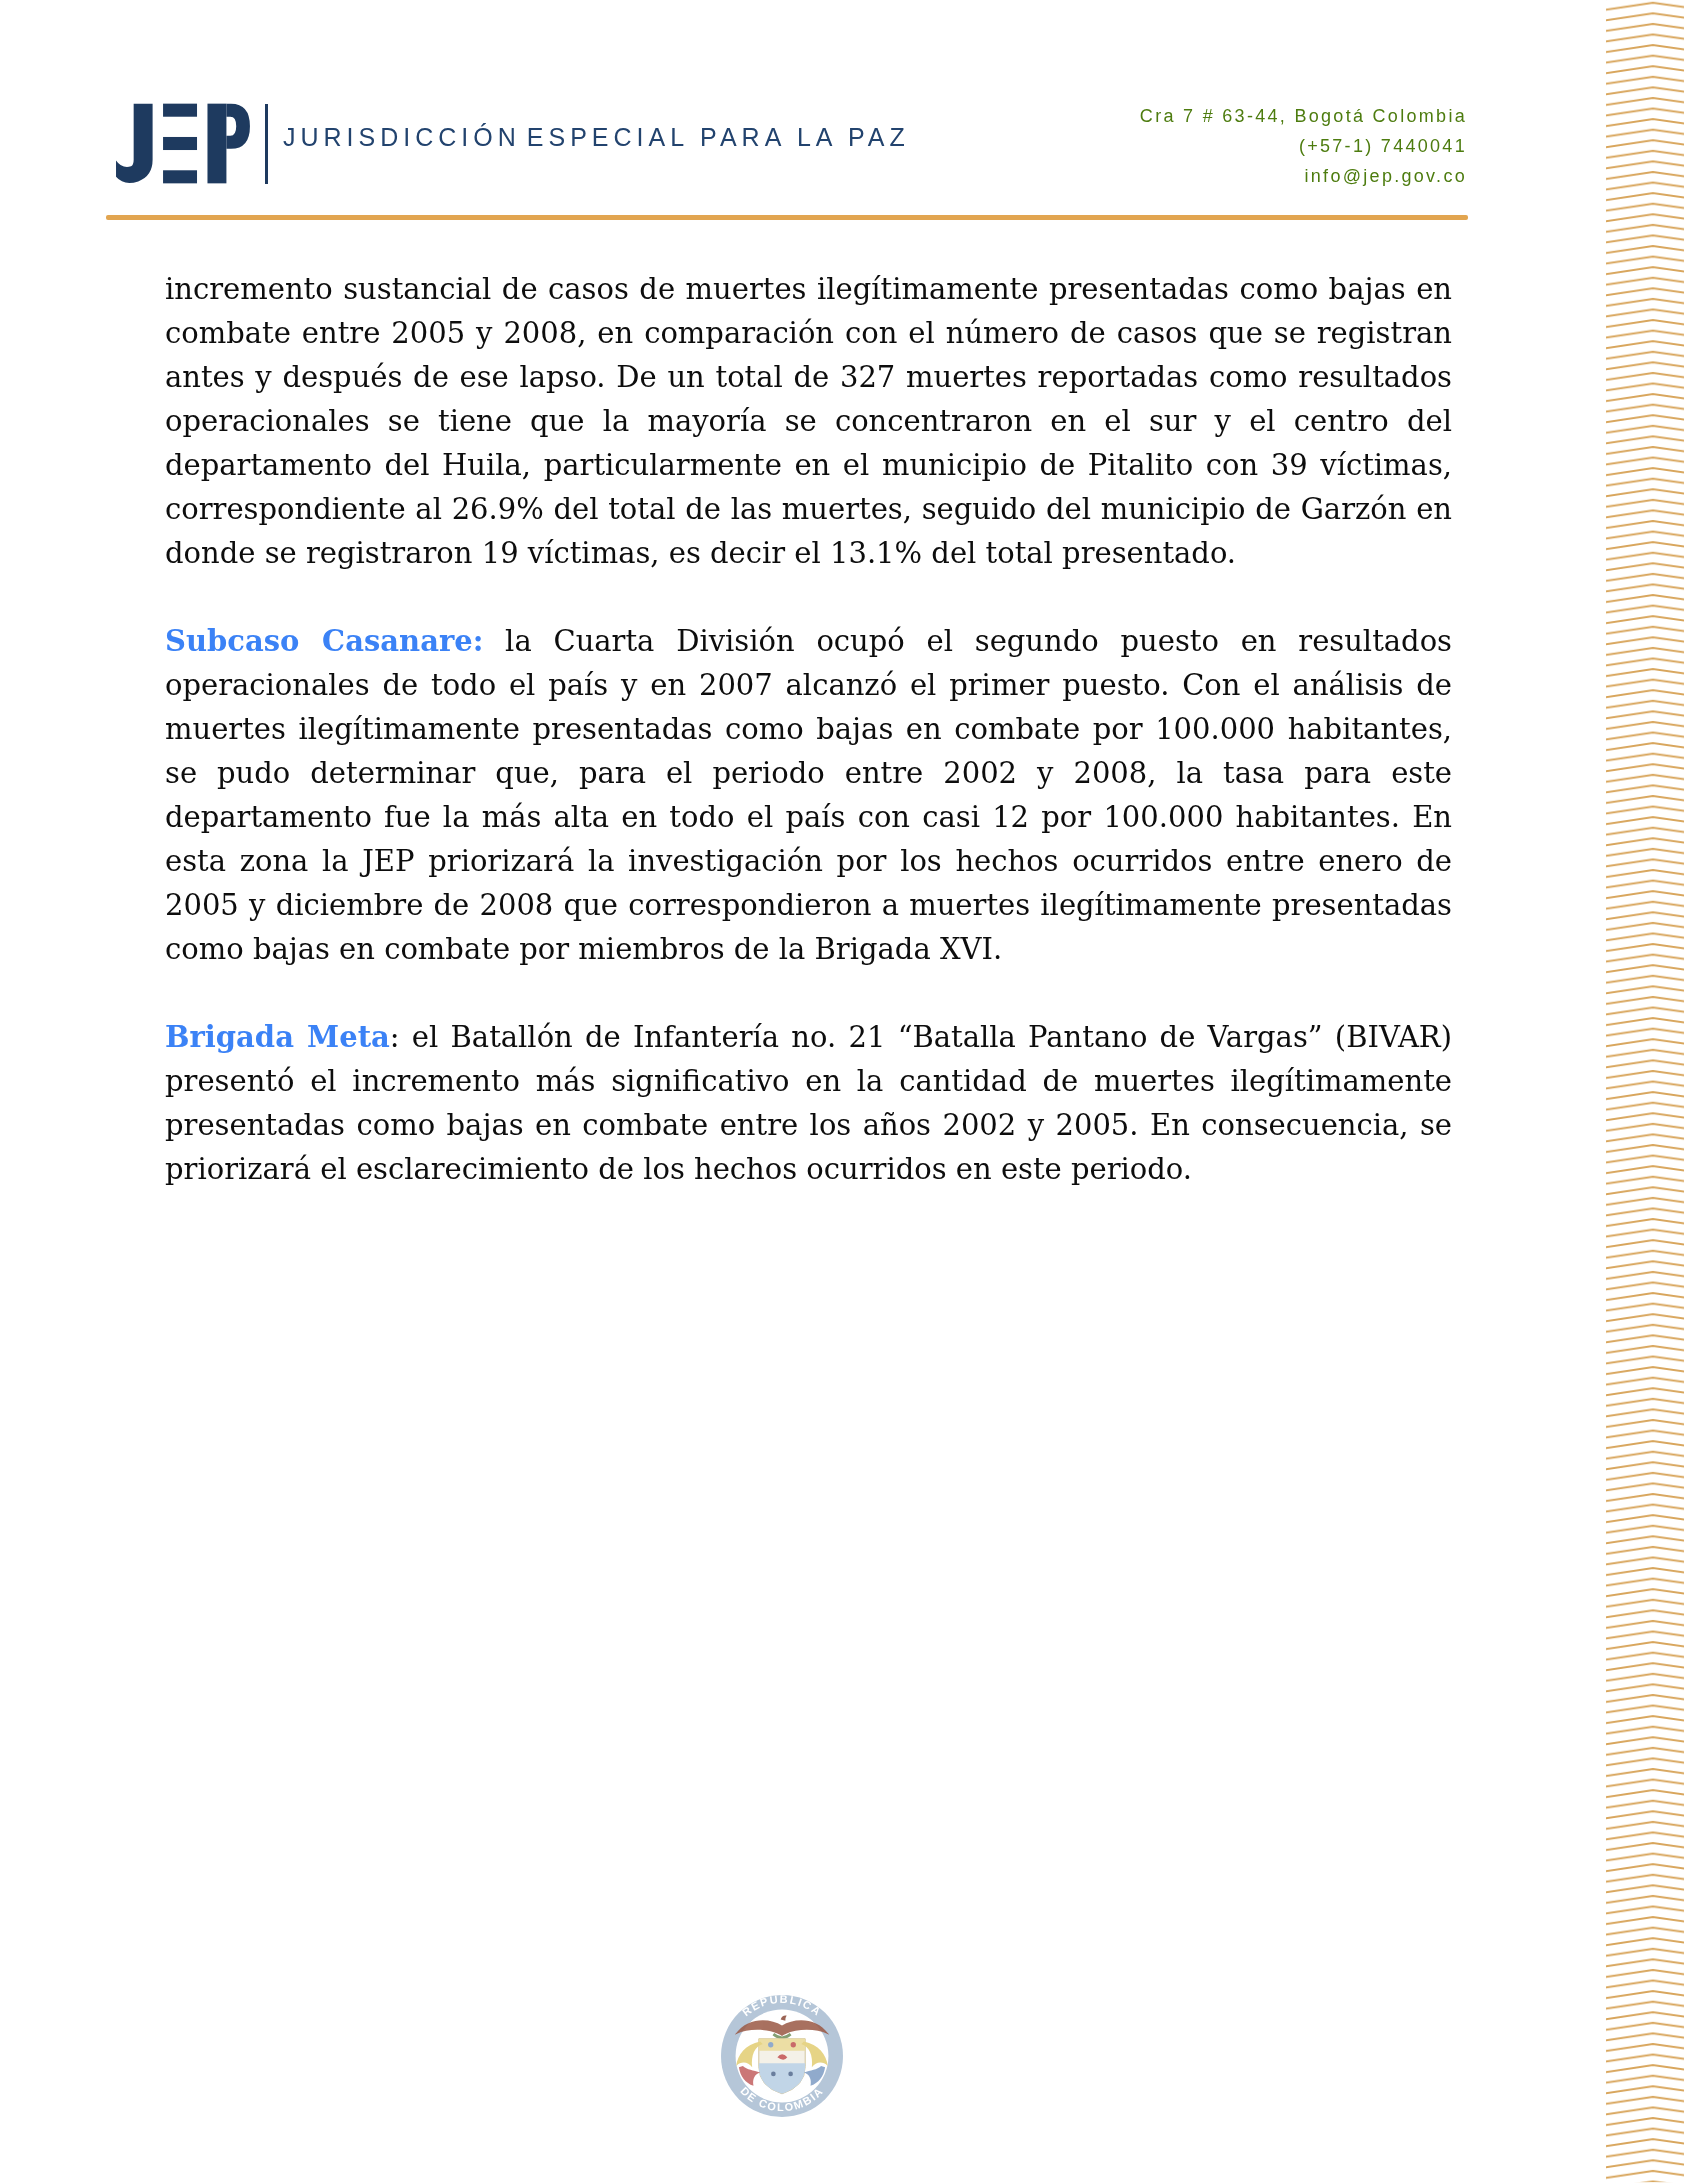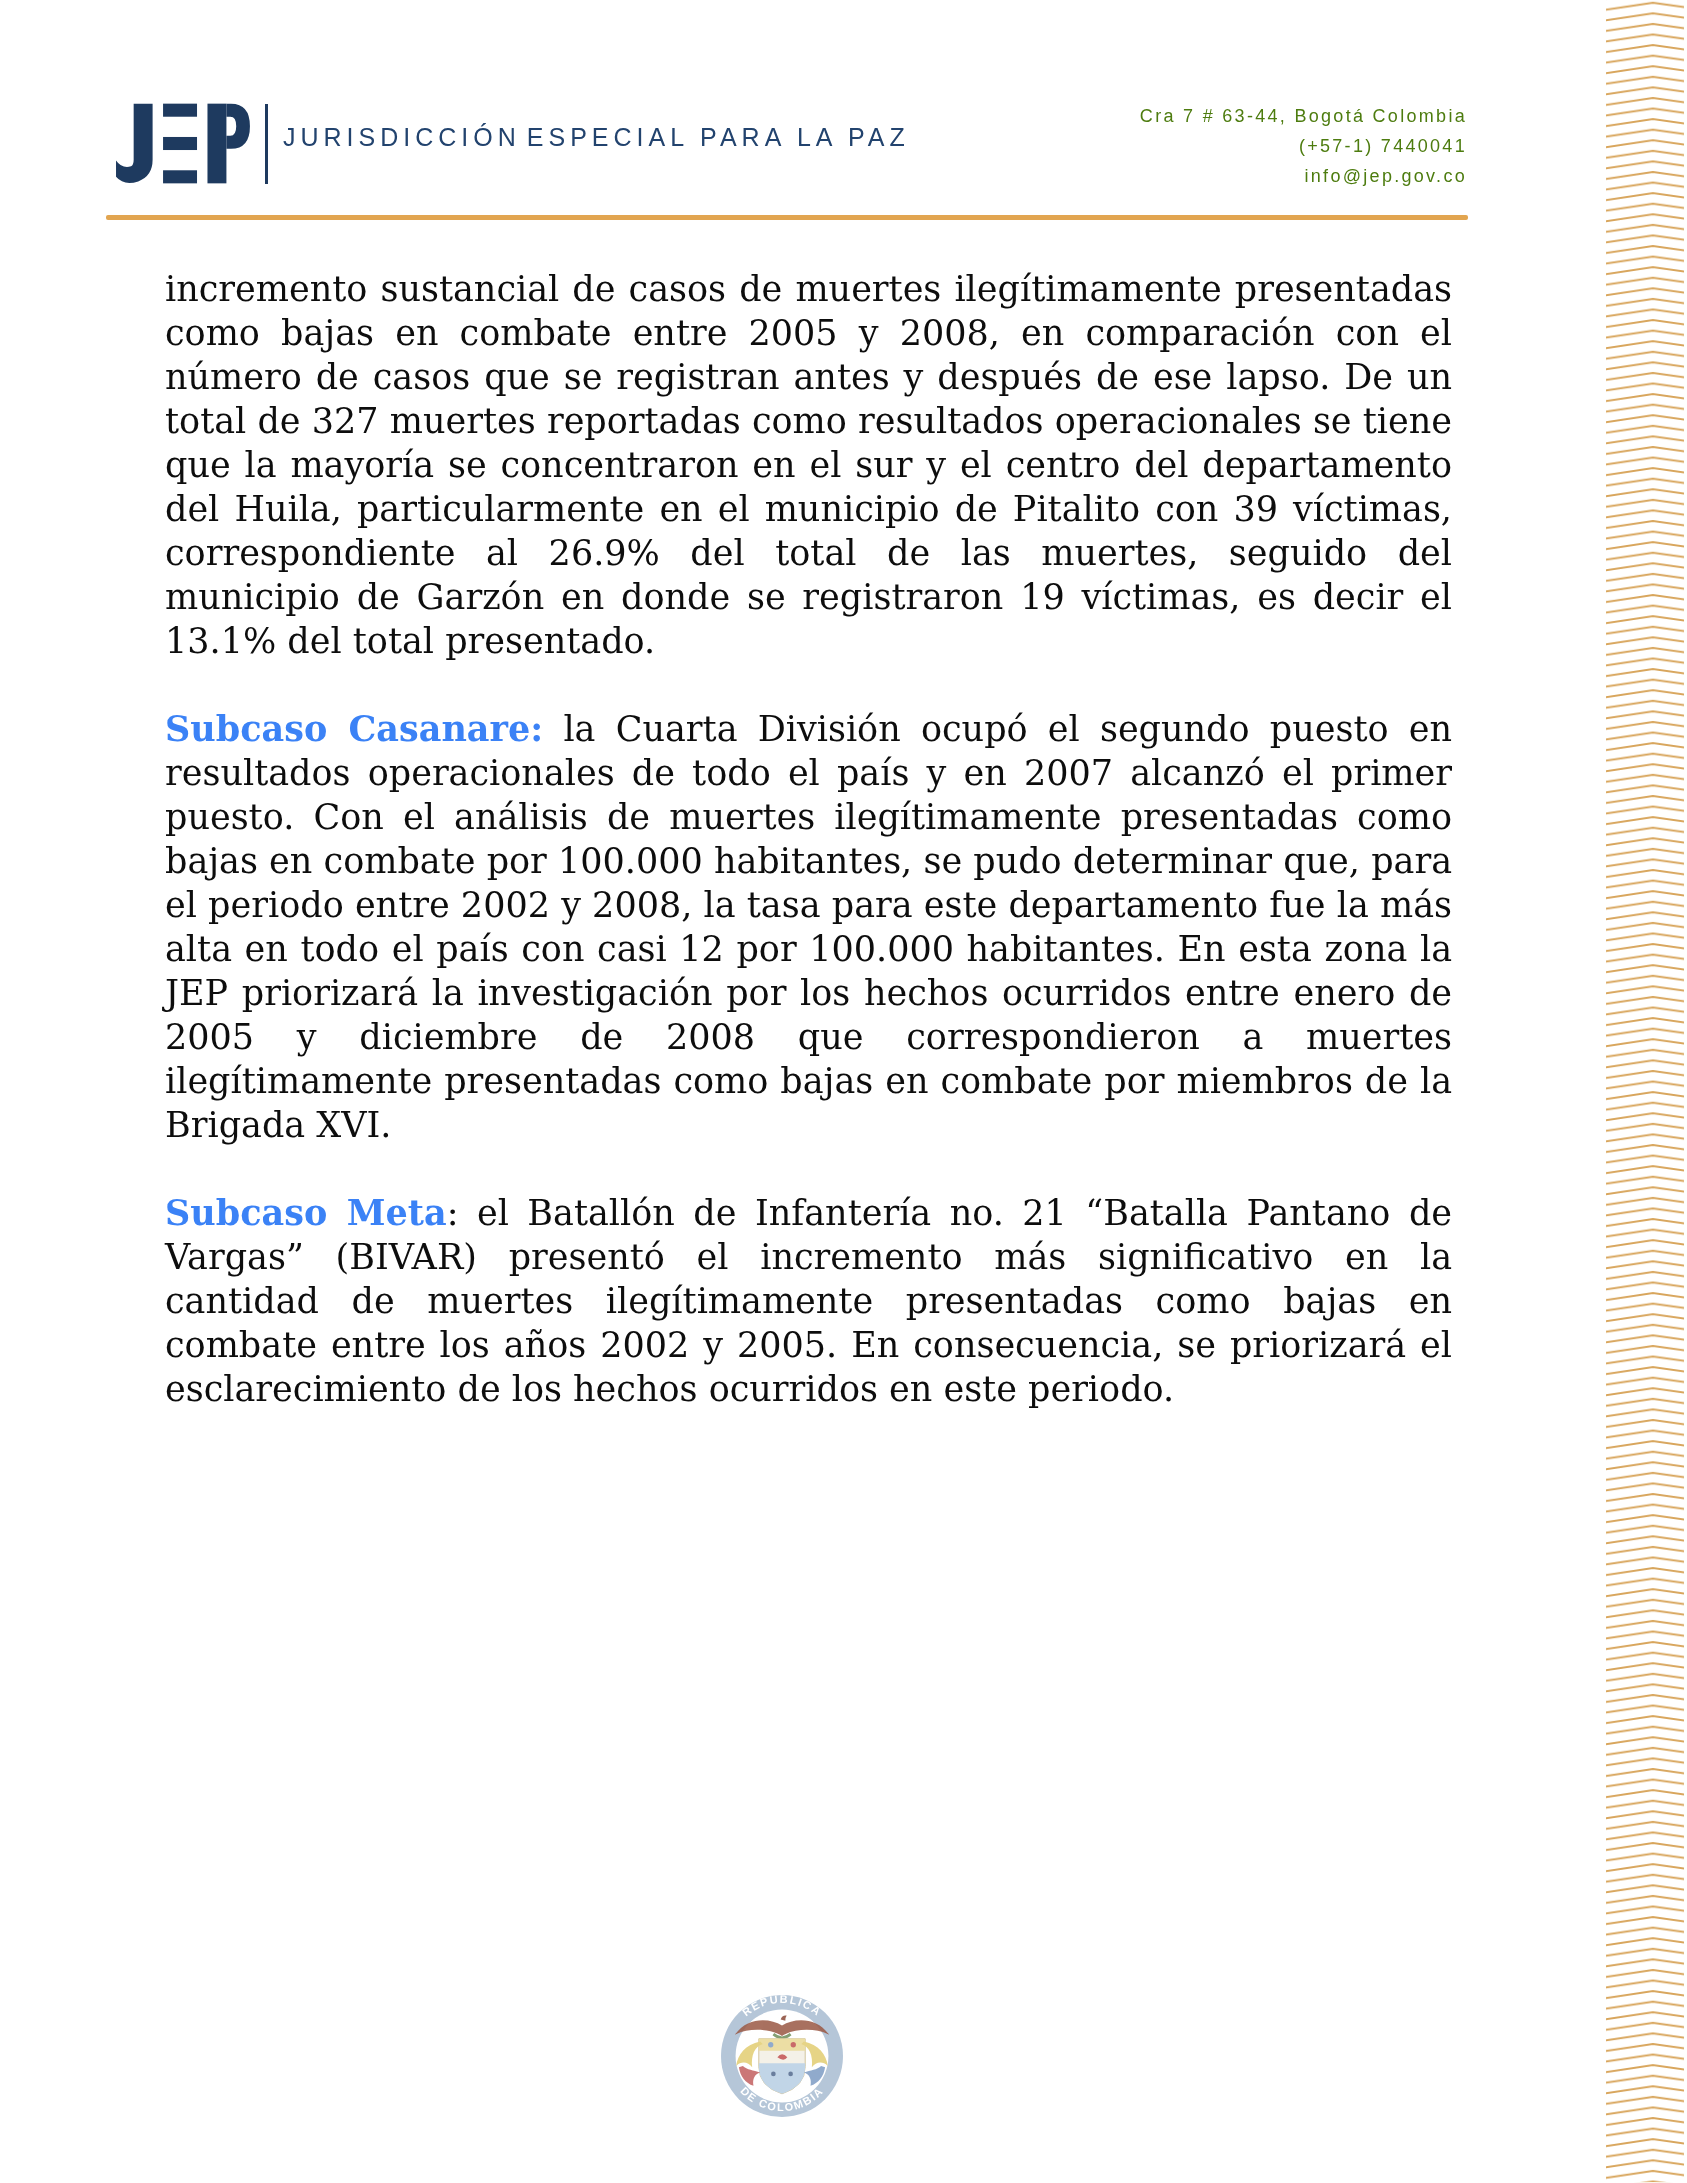--- a/index.html
+++ b/index.html
@@ -48,7 +48,7 @@
   .content {
     position:absolute; left:165px; top:267px; width:1287px;
     font-family:"DejaVu Serif","Liberation Serif",serif;
-    font-size:35px; line-height:44px;
+    font-size:29px; line-height:44px;
     color:#0d0d0d;
     text-align:justify;
   }

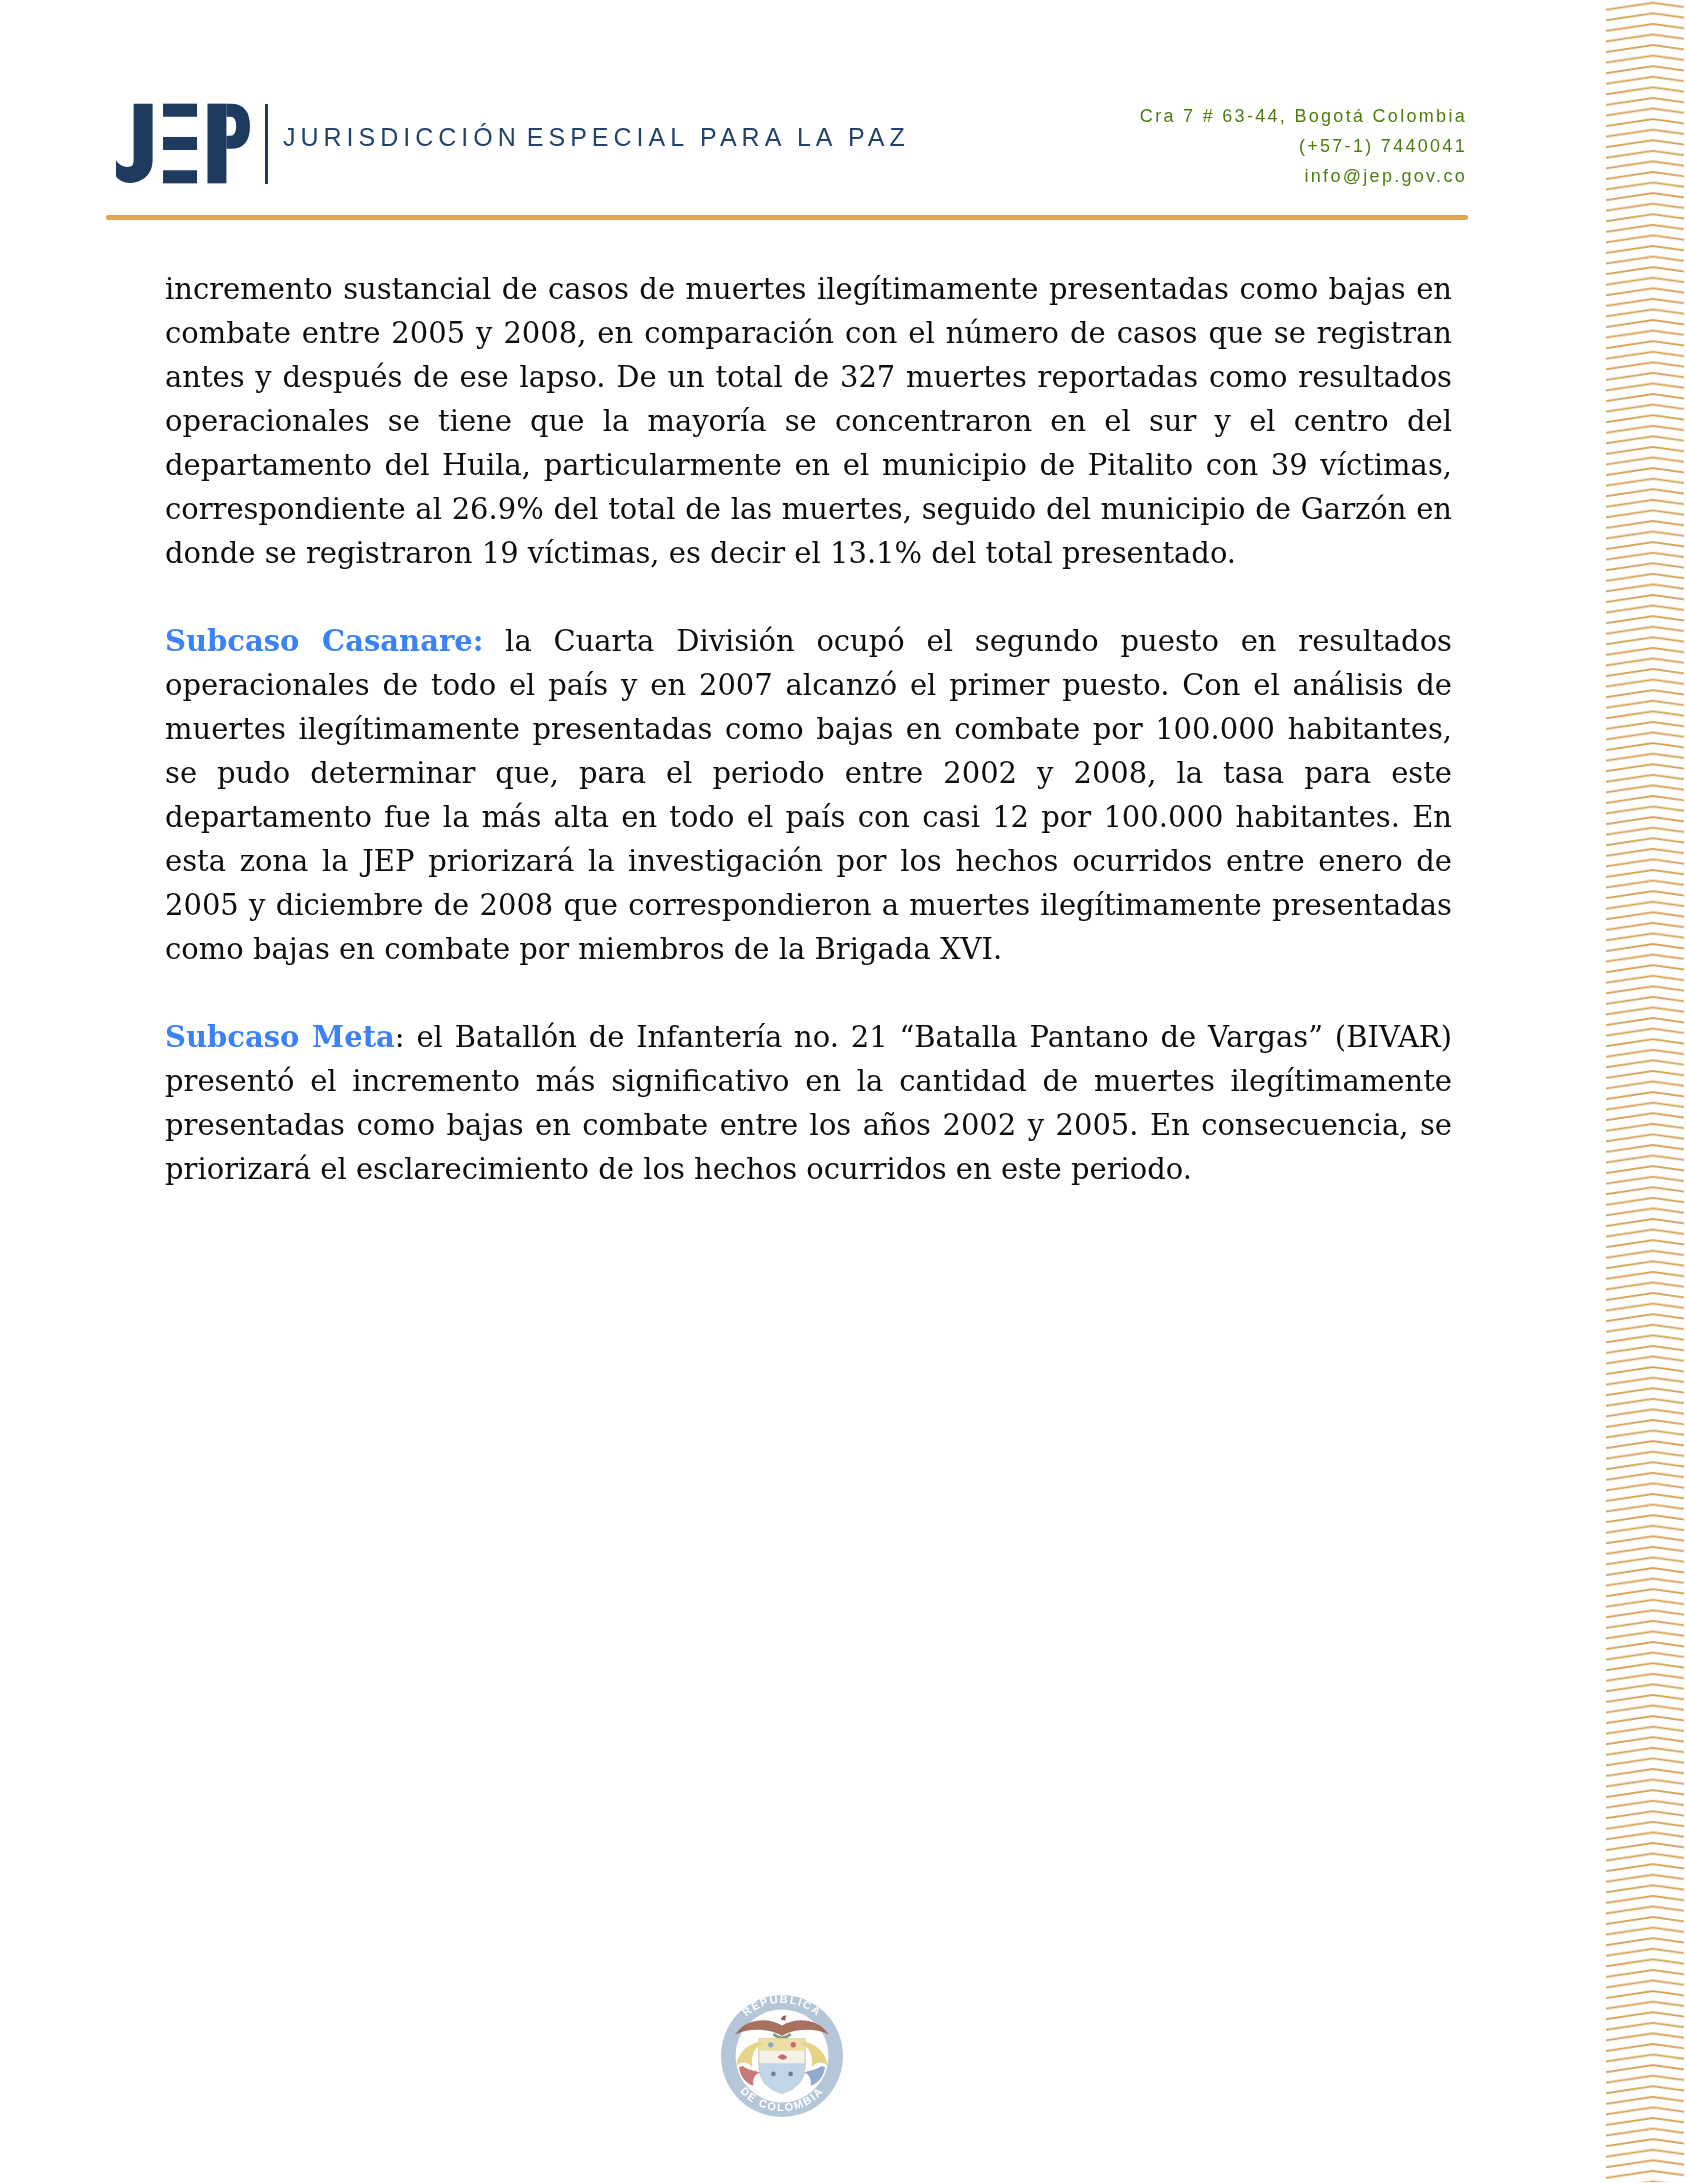--- a/index.html
+++ b/index.html
@@ -105,7 +105,7 @@
   <div class="content">
     <p><span class="lead"></span><span>incremento sustancial de casos de muertes ilegítimamente presentadas como bajas en combate entre 2005 y 2008, en comparación con el número de casos que se registran antes y después de ese lapso. De un total de 327 muertes reportadas como resultados operacionales se tiene que la mayoría se concentraron en el sur y el centro del departamento del Huila, particularmente en el municipio de Pitalito con 39 víctimas, correspondiente al 26.9% del total de las muertes, seguido del municipio de Garzón en donde se registraron 19 víctimas, es decir el 13.1% del total presentado.</span></p>
     <p><span class="lead">Subcaso Casanare:</span><span> la Cuarta División ocupó el segundo puesto en resultados operacionales de todo el país y en 2007 alcanzó el primer puesto. Con el análisis de muertes ilegítimamente presentadas como bajas en combate por 100.000 habitantes, se pudo determinar que, para el periodo entre 2002 y 2008, la tasa para este departamento fue la más alta en todo el país con casi 12 por 100.000 habitantes. En esta zona la JEP priorizará la investigación por los hechos ocurridos entre enero de 2005 y diciembre de 2008 que correspondieron a muertes ilegítimamente presentadas como bajas en combate por miembros de la Brigada XVI.</span></p>
-    <p><span class="lead">Subcaso Meta</span><span>: el Batallón de Infantería no. 21 “Batalla Pantano de Vargas” (BIVAR) presentó el incremento más significativo en la cantidad de muertes ilegítimamente presentadas como bajas en combate entre los años 2002 y 2005. En consecuencia, se priorizará el esclarecimiento de los hechos ocurridos en este periodo.</span></p>
+    <p><span class="lead">Brigada Meta</span><span>: el Batallón de Infantería no. 21 “Batalla Pantano de Vargas” (BIVAR) presentó el incremento más significativo en la cantidad de muertes ilegítimamente presentadas como bajas en combate entre los años 2002 y 2005. En consecuencia, se priorizará el esclarecimiento de los hechos ocurridos en este periodo.</span></p>
   </div>
 
   <svg class="seal" viewBox="0 0 190 190" role="img">

